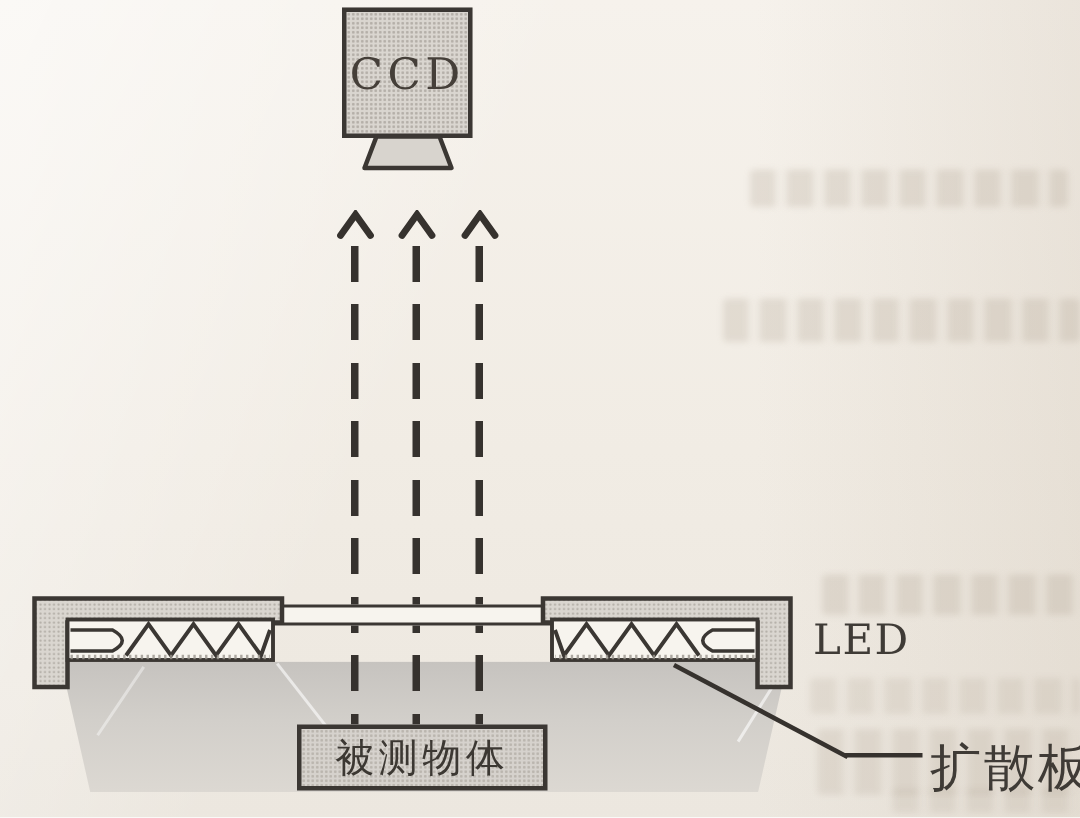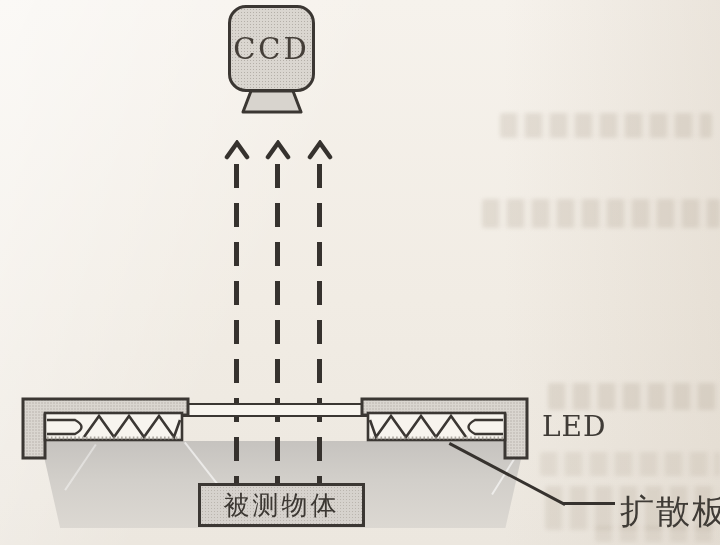--- a/index.html
+++ b/index.html
@@ -21,7 +21,6 @@
     background-color:#dad6d0;
     background-image:radial-gradient(#b4afa8 0.8px, rgba(0,0,0,0) 0.95px);
     background-size:3px 3px;
-    border-radius:18px;
   }
   .box-border{border:3px solid #3b3733; box-sizing:border-box;}
   .ccd-box{

